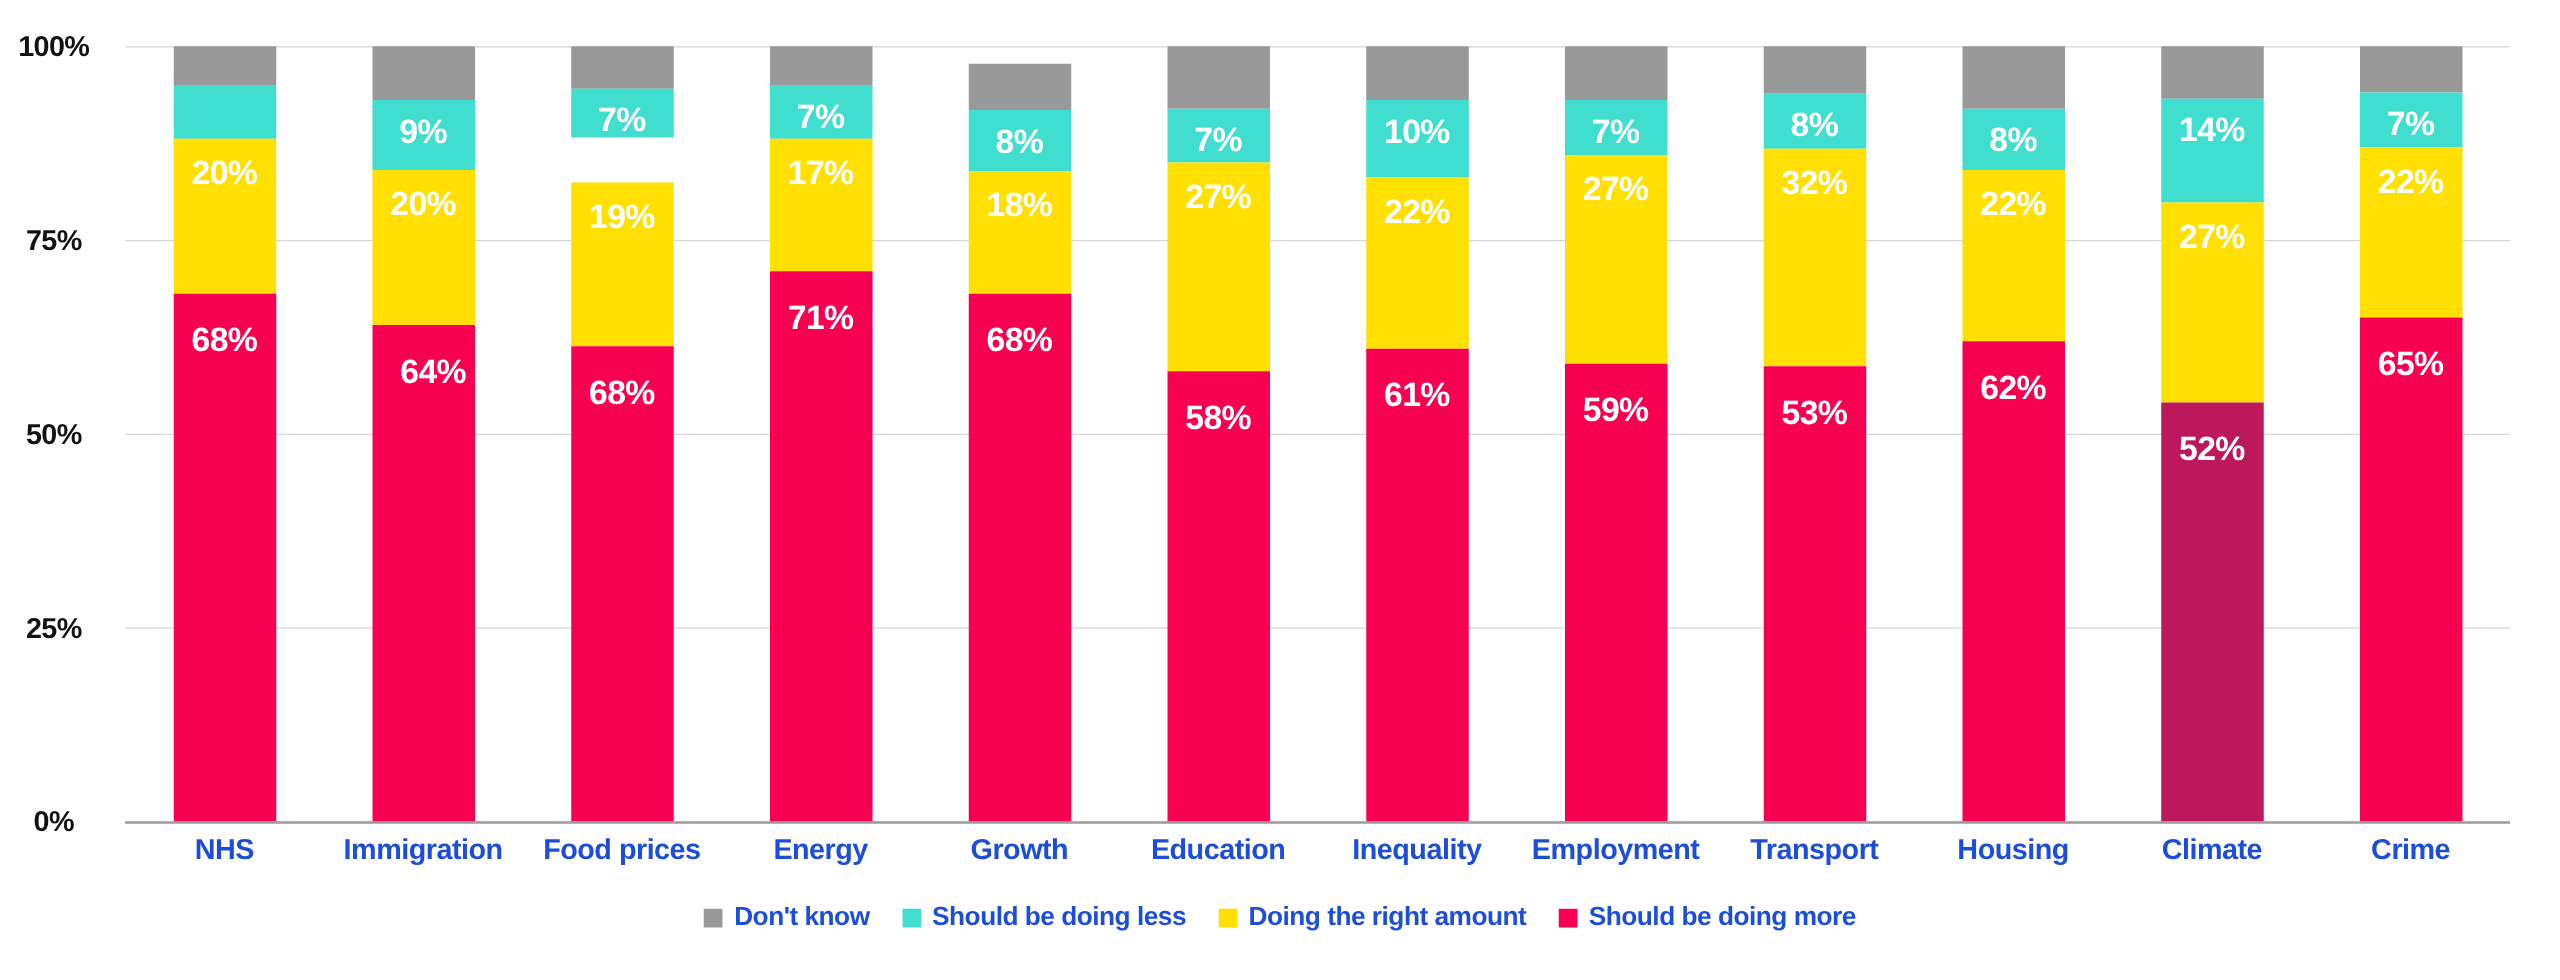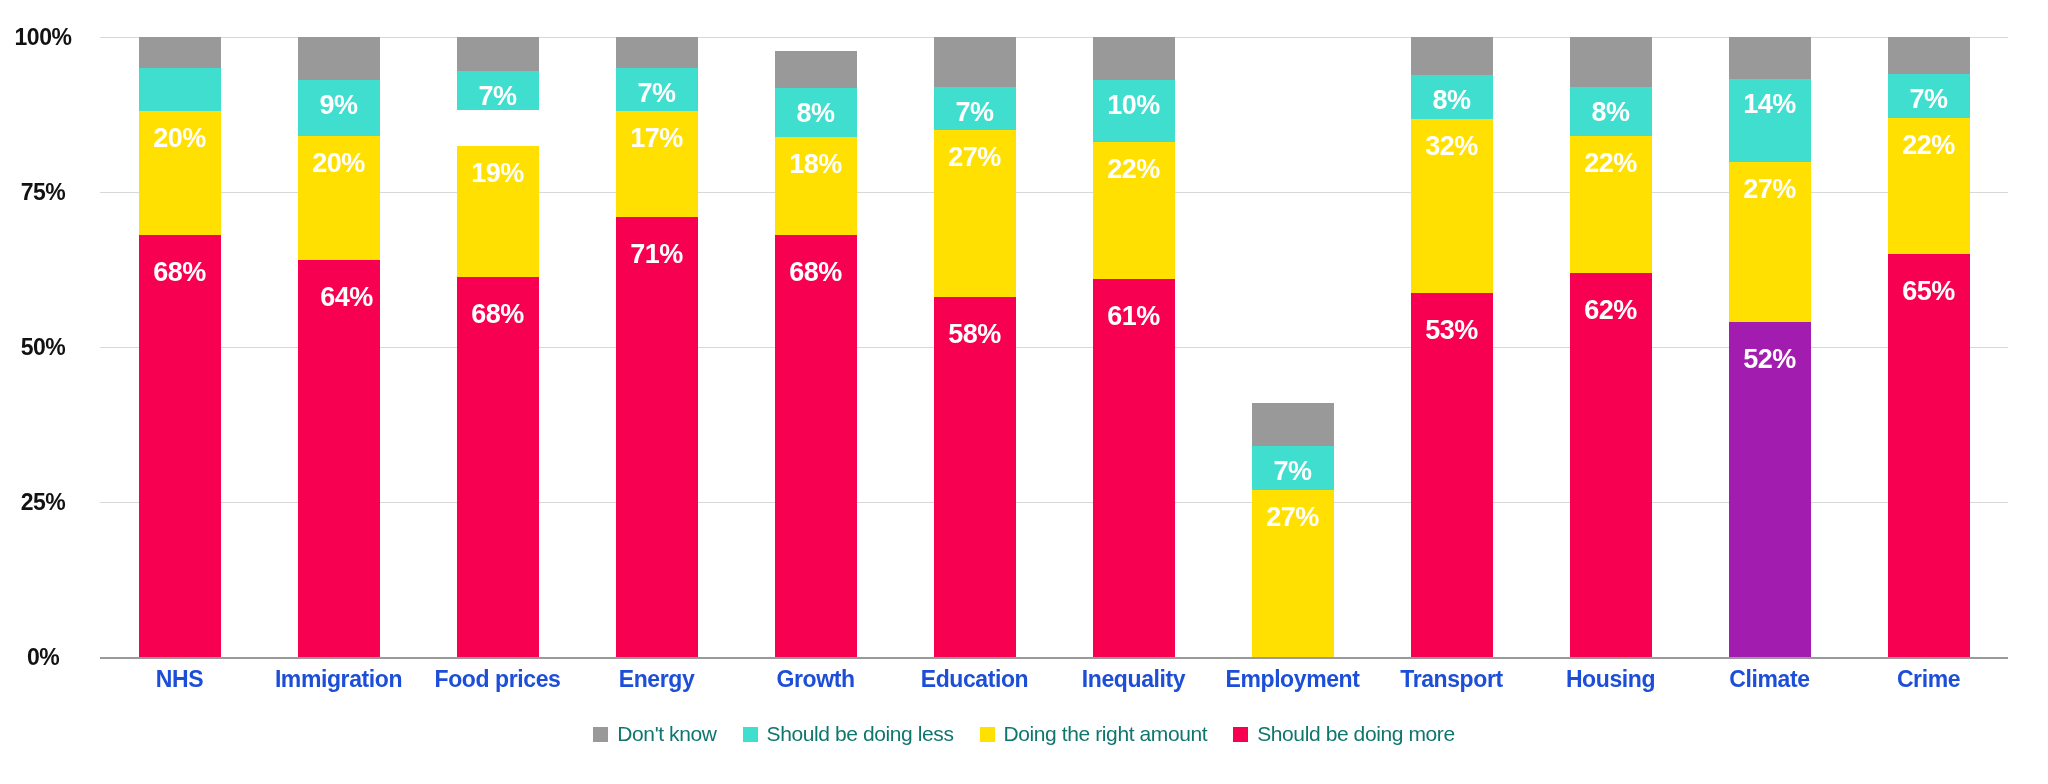--- a/index.html
+++ b/index.html
@@ -244,6 +244,9 @@
             </div>
             <div class="seg seg-right" style="height: 167.4px; background: rgb(255, 224, 0);">
               <span class="seg-label">27%</span>
+            </div>
+            <div class="seg seg-more" style="height: 365.8px; background: rgb(247, 0, 82);">
+              <span class="seg-label">59%</span>
             </div>
           </div>
         </div>

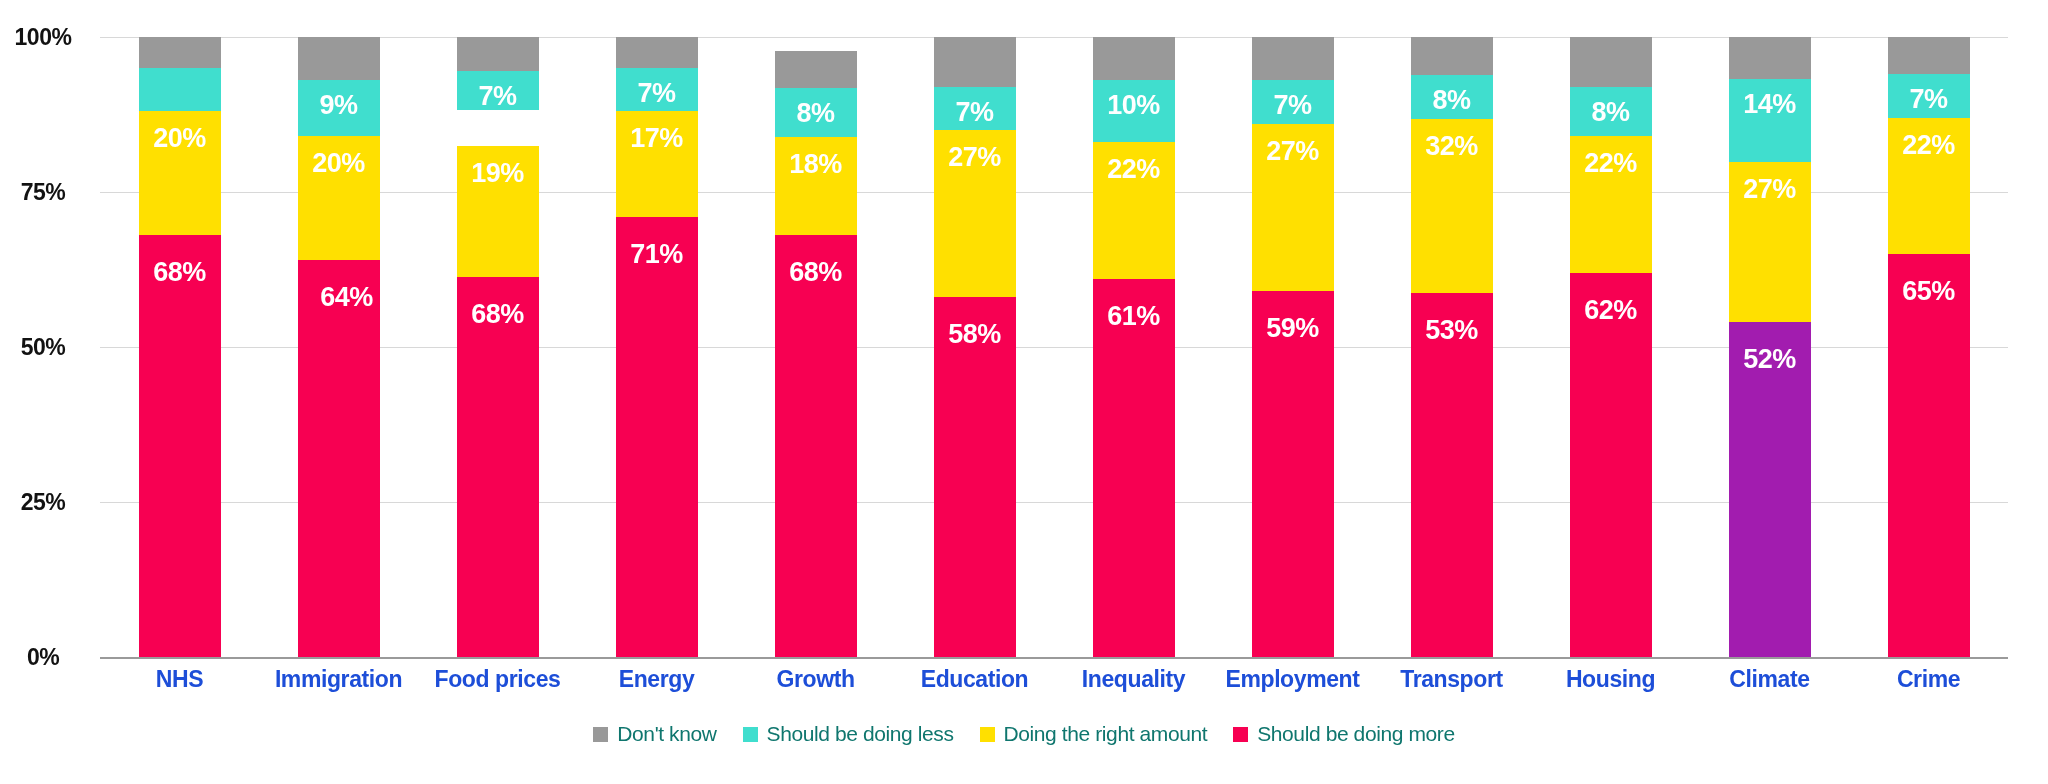--- a/index.html
+++ b/index.html
@@ -287,7 +287,7 @@
             <div class="seg seg-right" style="height: 167.4px; background: rgb(255, 224, 0);">
               <span class="seg-label">27%</span>
             </div>
-            <div class="seg seg-more" style="height: 349px; background: #a21caf;">
+            <div class="seg seg-more" style="height: 349px; background: #be185d;">
               <span class="seg-label">52%</span>
             </div>
           </div>

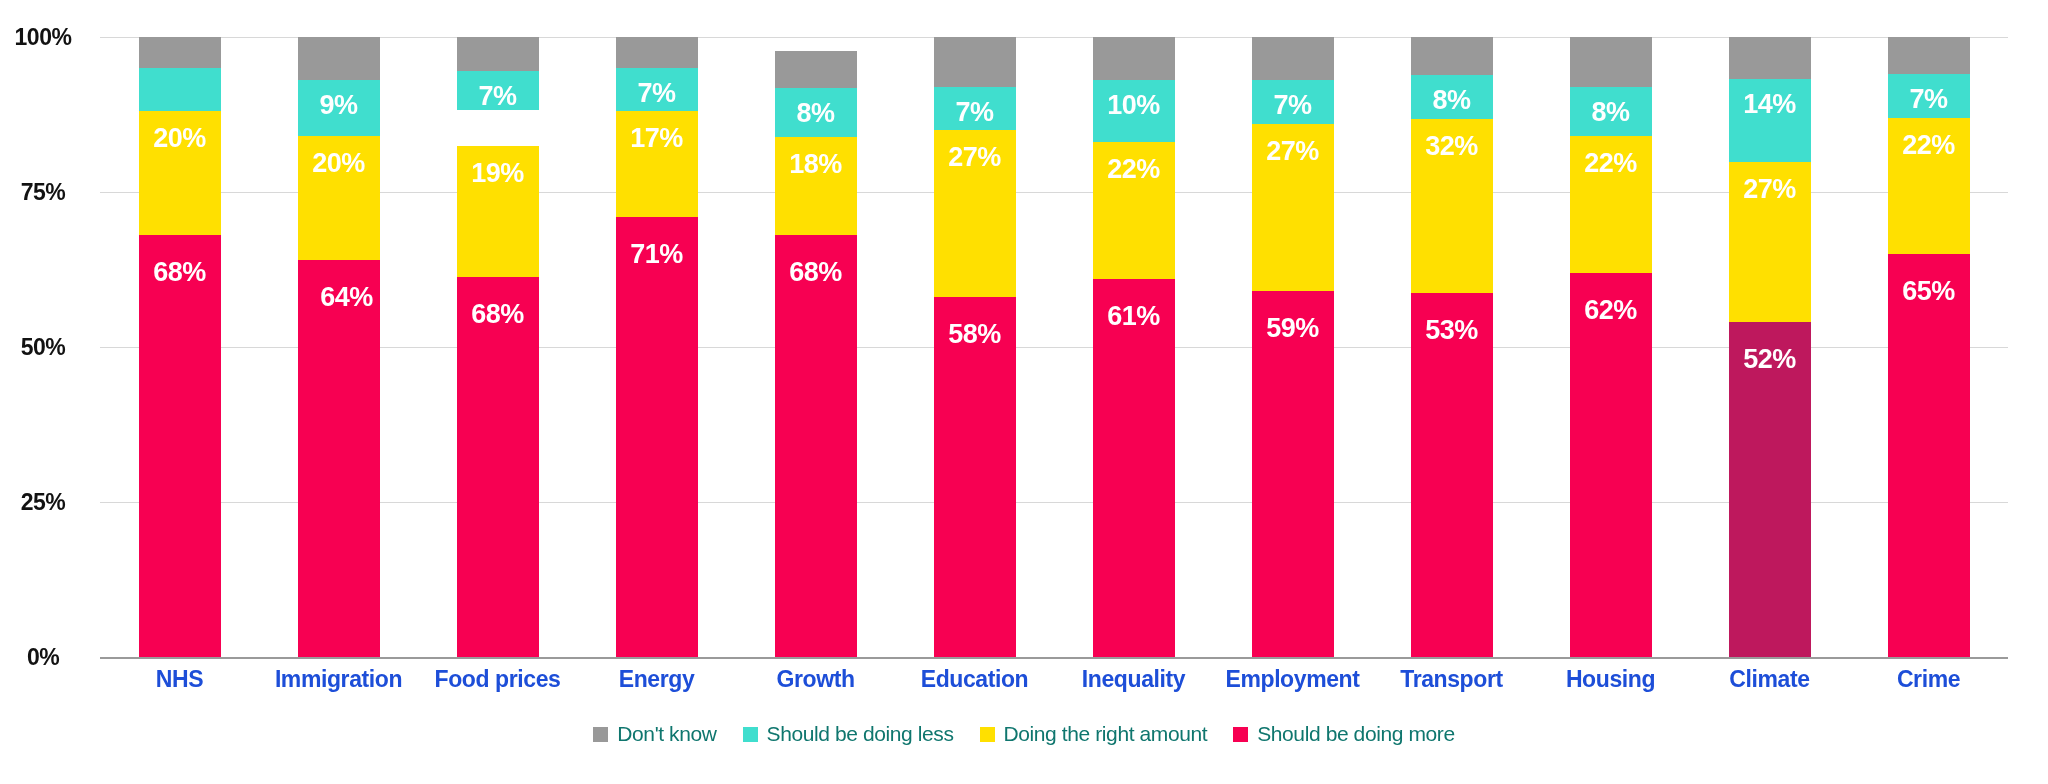--- a/index.html
+++ b/index.html
@@ -112,7 +112,7 @@
     flex:0 0 auto;
   }
   .legend-text{
-    font-size:21px;font-weight:normal;color:#0f766e;
+    font-size:21px;font-weight:bold;color:#1d4ed8;
     letter-spacing:-0.4px;
   }
 </style>

